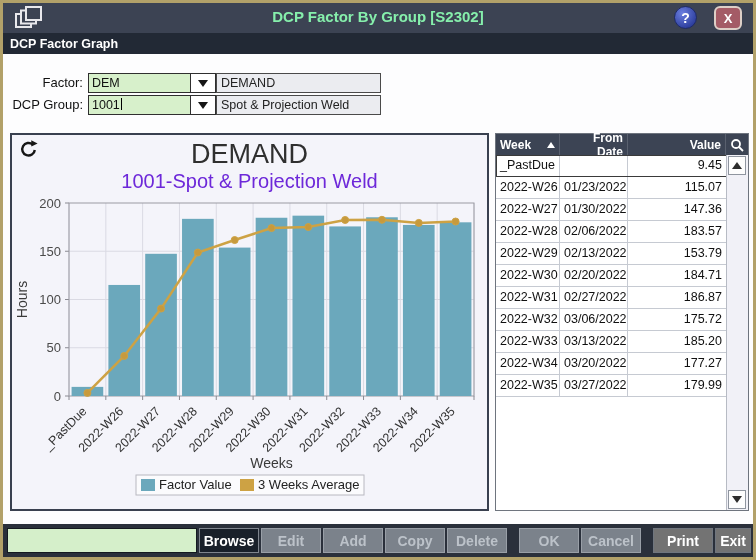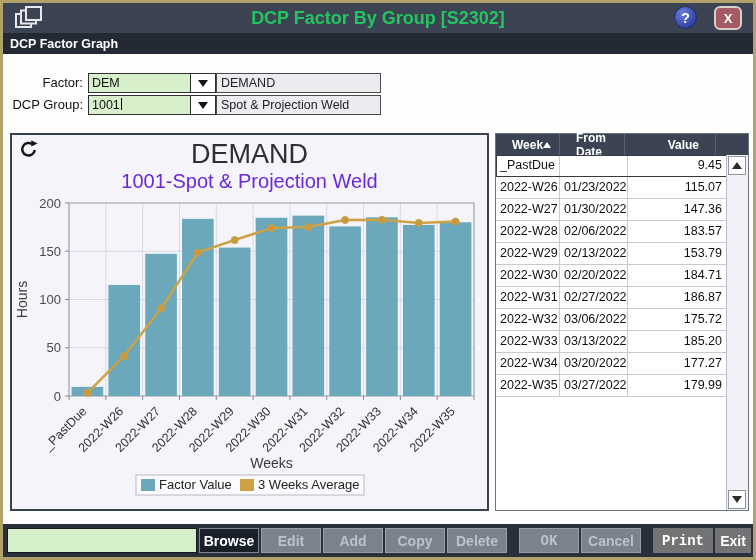--- a/index.html
+++ b/index.html
@@ -7,7 +7,7 @@
     background:#fdfdfe;font-family:"Liberation Sans",sans-serif;overflow:hidden;}
   
   .titlebar{position:absolute;left:0;top:0;width:750px;height:30px;background:#3c4353;}
-  .titlebar-title{position:absolute;left:0;right:0;top:5px;text-align:center;color:#22c55e;font-size:18px;font-weight:600;}
+  .titlebar-title{position:absolute;left:0;right:0;top:5px;text-align:center;color:#86efac;font-size:15px;font-weight:600;}
   .win-icon{position:absolute;left:10px;top:2px;}
   .help-btn{position:absolute;left:671px;top:3px;width:23px;height:23px;border-radius:50%;
     background:radial-gradient(circle at 35% 30%,#6b7fe0,#2e3f9e 75%);border:1px solid #1f2b66;

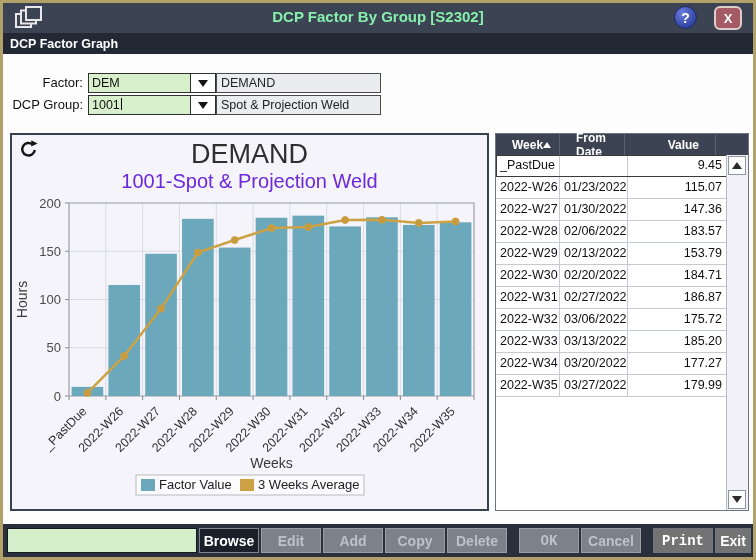--- a/index.html
+++ b/index.html
@@ -39,7 +39,7 @@
   .table-panel{position:absolute;left:492px;top:130px;width:254px;height:378px;background:#fff;
     border:1px solid #6e747e;box-sizing:border-box;}
   .tbl-header{display:flex;height:21px;background:#3c4454;color:#fff;font-size:12px;font-weight:700;}
-  .hcell{box-sizing:border-box;border-right:1px solid #59606e;display:flex;align-items:center;padding:0 16px;}
+  .hcell{box-sizing:border-box;border-right:1px solid #59606e;display:flex;align-items:center;padding:0 4px;text-align:right;}
   .h0{width:64px;justify-content:space-between;}
   .h1{width:68px;}
   .h2{width:98px;justify-content:flex-end;}

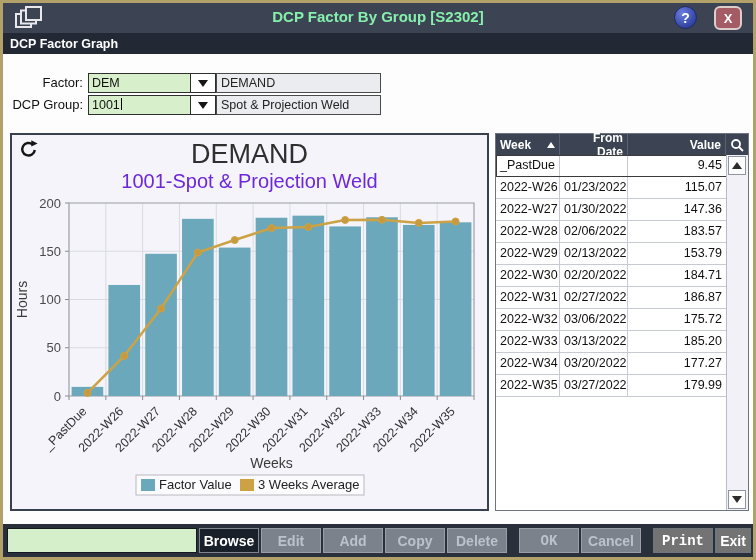--- a/index.html
+++ b/index.html
@@ -62,7 +62,7 @@
   .status-box{width:190px;height:25px;background:#d5efca;border:1px solid #141920;margin-left:4px;box-sizing:border-box;}
   .btn{height:25px;width:60px;margin-left:2px;font-family:inherit;font-size:14px;font-weight:700;
     display:flex;align-items:center;justify-content:center;box-sizing:border-box;padding:0;}
-  .btn.gap{margin-left:12px;font-family:Liberation Mono, monospace;}
+  .btn.gap{margin-left:12px;}
   .btn.exit{width:36px;}
   .btn.active{background:#19202a;color:#fff;border:1px solid #7f858e;}
   .btn.disabled{background:#7b828b;color:#bcc2c9;border:1px solid #999fa7;}

